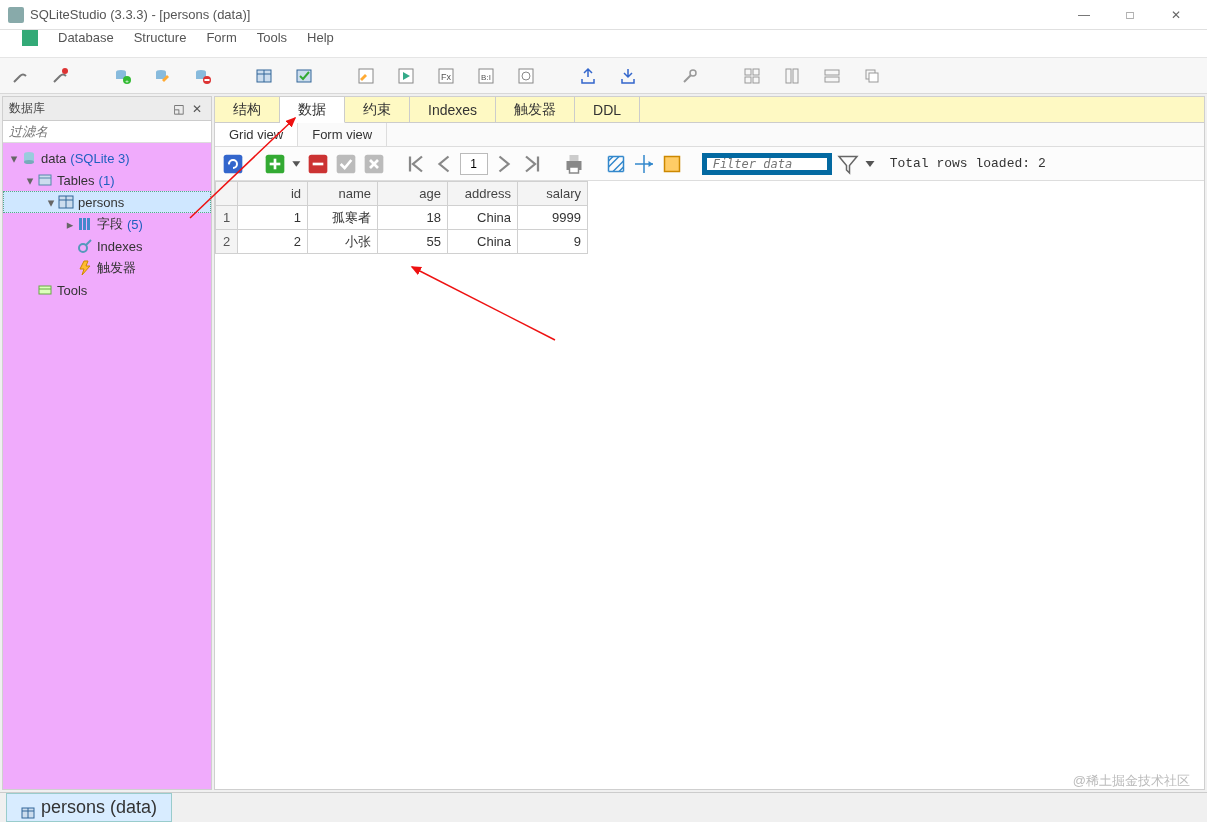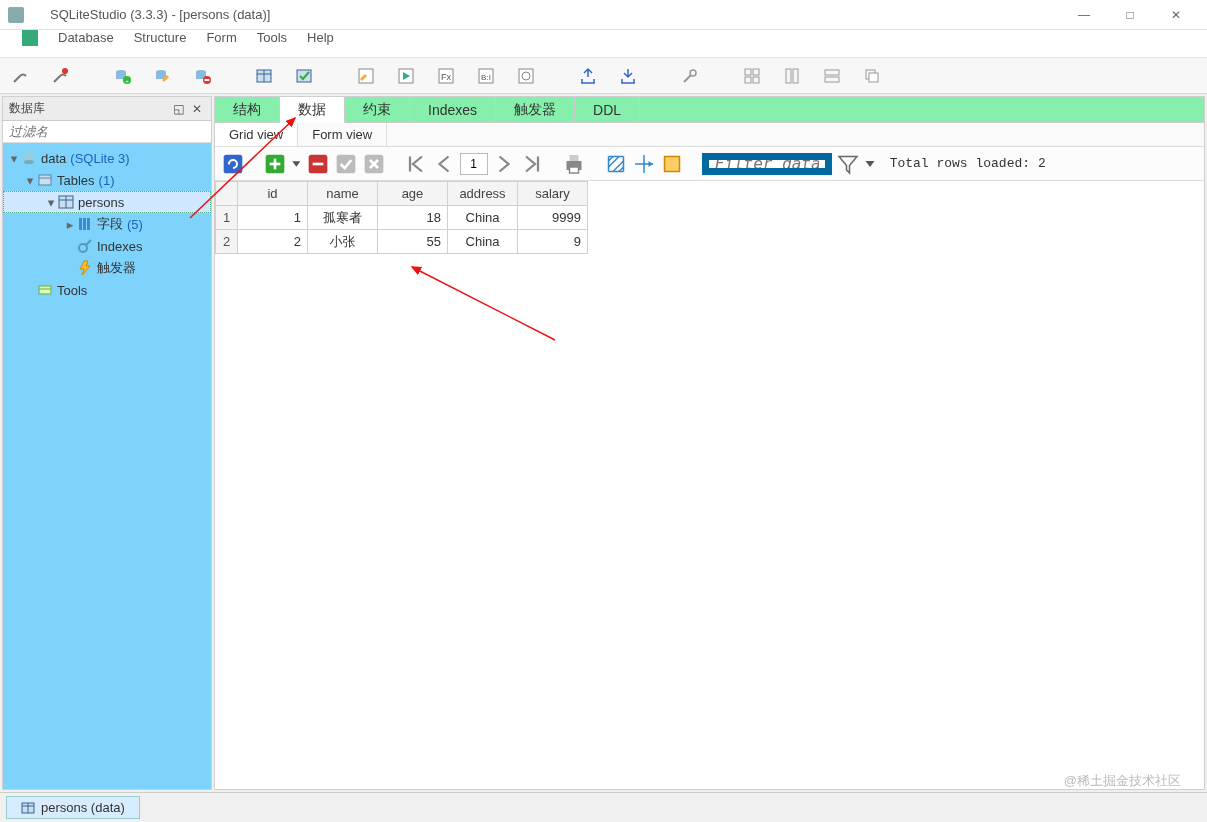--- a/index.html
+++ b/index.html
@@ -8,7 +8,7 @@
 
 .titlebar { height: 30px; background: #fff; display: flex; align-items: center; padding: 0 8px; border-bottom: 1px solid #e0e0e0; }
 .titlebar .app-icon { width: 16px; height: 16px; background: #8aa; border-radius: 2px; margin-right: 6px; }
-.titlebar .title { color: #555; font-size: 13px; margin-left: 20px; }
+.titlebar .title { color: #555; font-size: 13px; }
 .titlebar .spacer { flex: 1; }
 .titlebar .winbtn { width: 46px; height: 30px; display: flex; align-items: center; justify-content: center; color: #666; cursor: pointer; }
 

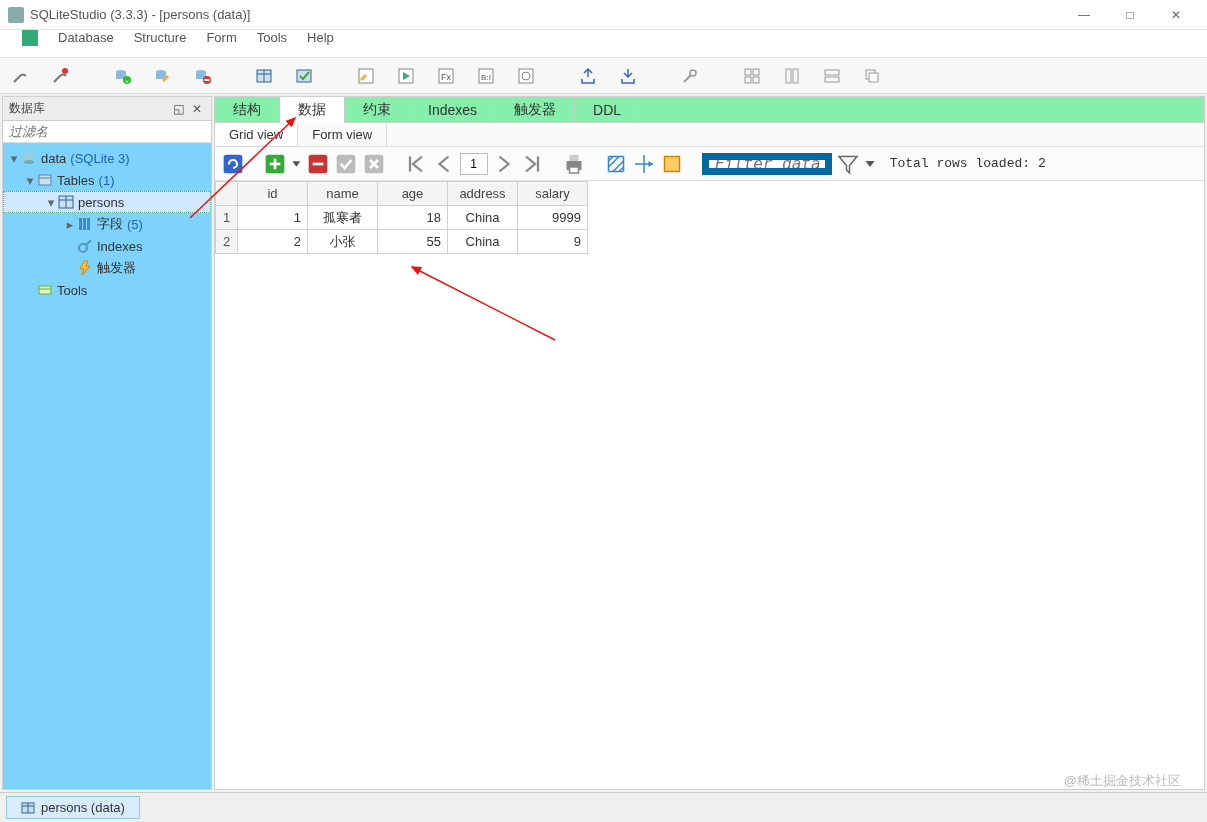--- a/index.html
+++ b/index.html
@@ -27,7 +27,7 @@
 .body { display: flex; height: calc(822px - 30px - 28px - 36px - 30px); }
 
 
-.left-panel { width: 210px; background: #7dd3fc; border: 1px solid #cfcfcf; margin: 2px; display: flex; flex-direction: column; }
+.left-panel { width: 210px; background: #f0abfc; border: 1px solid #cfcfcf; margin: 2px; display: flex; flex-direction: column; }
 .panel-header { height: 24px; background: #ececec; border-bottom: 1px solid #ccc; display: flex; align-items: center; padding: 0 6px; font-size: 12px; color: #444; }
 .panel-header .spacer { flex: 1; }
 .panel-header .pbtn { width: 16px; height: 16px; display: flex; align-items: center; justify-content: center; cursor: pointer; color: #555; margin-left: 2px; }

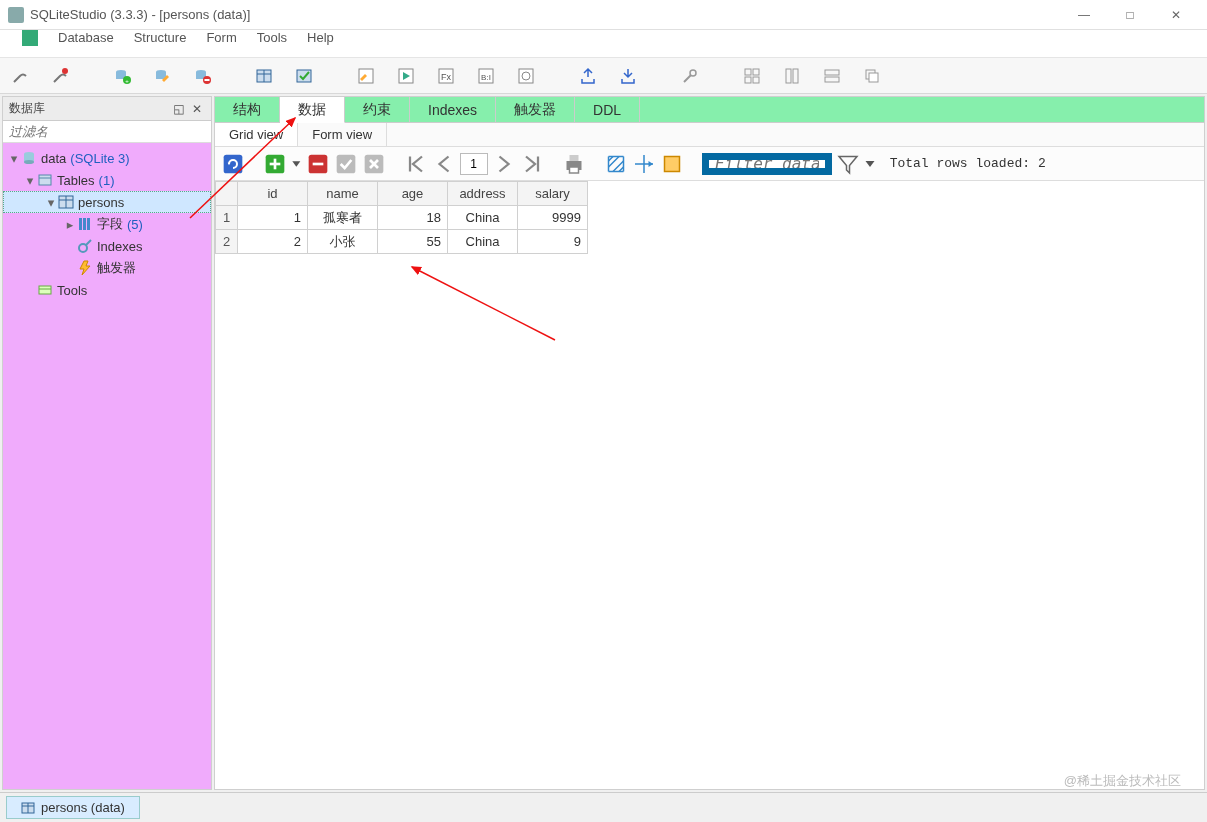--- a/index.html
+++ b/index.html
@@ -45,7 +45,7 @@
 
 
 .right-area { flex: 1; margin: 2px 2px 2px 0; display: flex; flex-direction: column; background: #fff; border: 1px solid #cfcfcf; }
-.tabs { height: 26px; display: flex; background: #86efac; border-bottom: 1px solid #ccc; font-family: "SimSun", monospace; font-size: 14px; }
+.tabs { height: 26px; display: flex; background: #fef9c3; border-bottom: 1px solid #ccc; font-family: "SimSun", monospace; font-size: 14px; }
 .tab { padding: 0 18px; border-right: 1px solid #ccc; display: flex; align-items: center; cursor: pointer; color: #333; }
 .tab.active { background: #fff; border-bottom: 1px solid #fff; margin-bottom: -1px; }
 .subtabs { height: 24px; display: flex; background: #fafafa; border-bottom: 1px solid #ddd; font-family: "Courier New", monospace; font-size: 13px; }

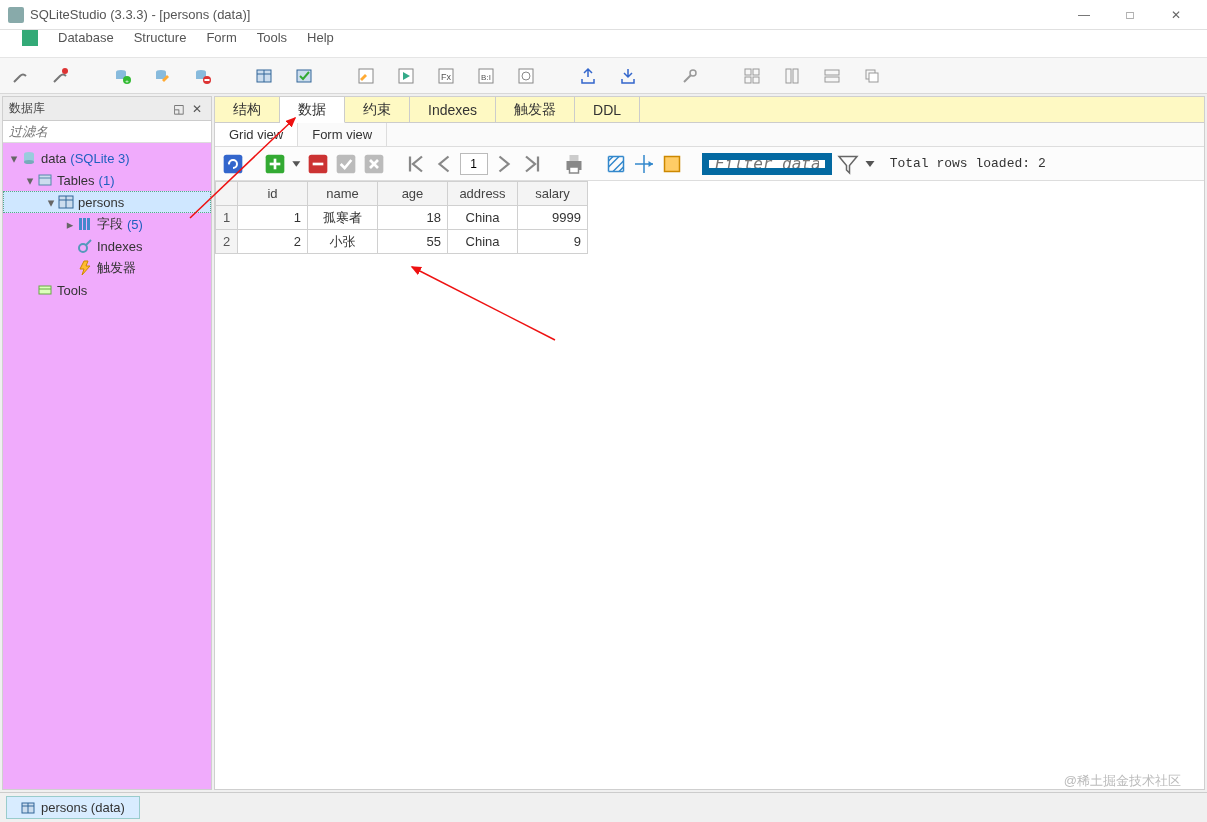--- a/index.html
+++ b/index.html
@@ -57,7 +57,7 @@
 .data-toolbar .dbtn { min-width: 24px; height: 24px; display: flex; align-items: center; justify-content: center; cursor: pointer; border-radius: 3px; }
 .data-toolbar .dsep { width: 10px; }
 .data-toolbar .pagebox { width: 28px; height: 22px; border: 1px solid #bbb; text-align: center; font-size: 12px; }
-.data-toolbar .filterbox { width: 130px; height: 22px; border: 7px solid #0369a1; padding: 0 6px; font-size: 16px; font-family: monospace; font-style: italic; color: #999; }
+.data-toolbar .filterbox { width: 130px; height: 22px; border: 5px solid #0369a1; padding: 0 6px; font-size: 12px; font-family: monospace; font-style: italic; color: #999; }
 .data-toolbar .status { font-family: "Courier New", monospace; font-size: 13px; color: #333; margin-left: 10px; }
 
 

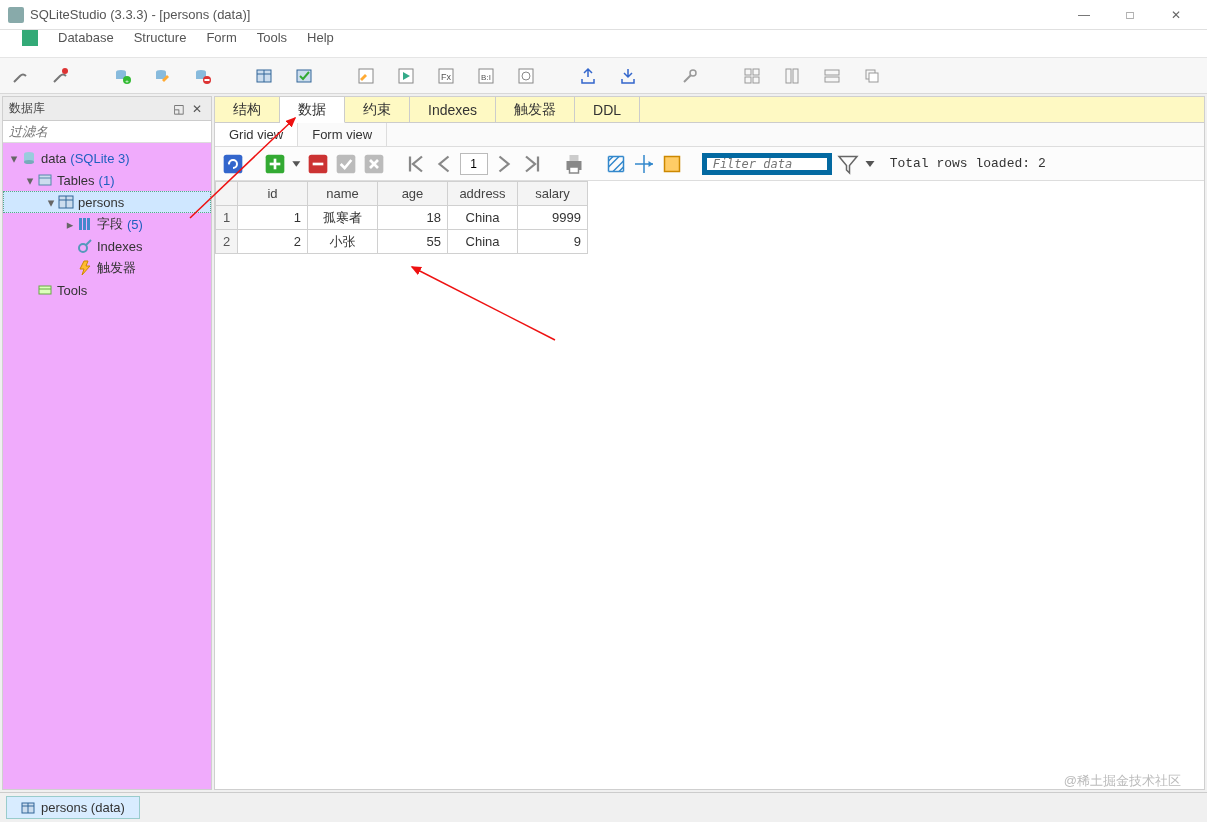--- a/index.html
+++ b/index.html
@@ -63,7 +63,7 @@
 
 .grid { flex: 1; overflow: auto; position: relative; }
 table.data { border-collapse: collapse; font-size: 13px; }
-table.data th, table.data td { border: 1px solid #d0d0d0; height: 24px; padding: 0 6px; text-align: center; }
+table.data th, table.data td { border: 1px solid #d0d0d0; height: 24px; padding: 0 6px; text-align: right; }
 table.data th { background: #f4f4f4; font-weight: normal; color: #444; font-family: "SimSun", sans-serif; }
 table.data .rownum { background: #f4f4f4; text-align: center; color: #555; width: 22px; }
 table.data .num { text-align: right; }

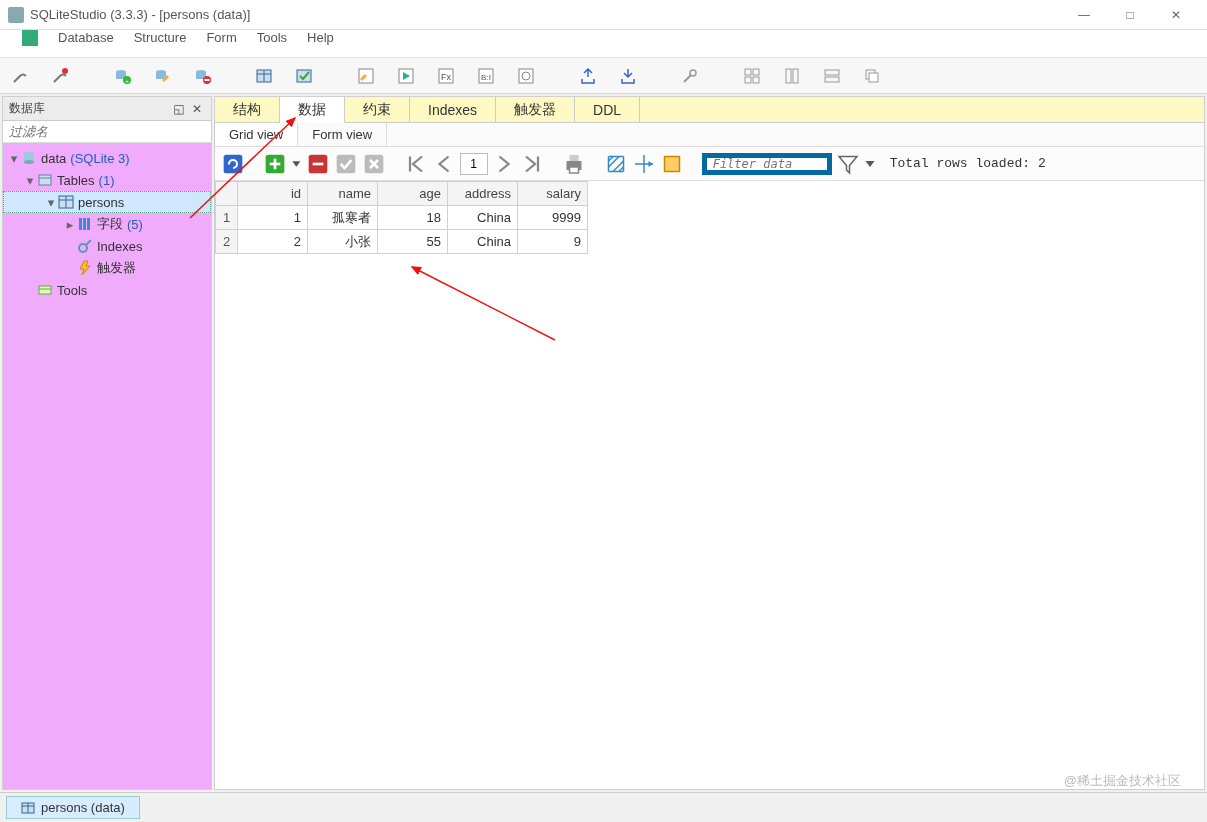--- a/index.html
+++ b/index.html
@@ -75,7 +75,7 @@
 .bottom-tab .ticon { width: 14px; height: 14px; margin-right: 6px; }
 
 
-.watermark { position: absolute; right: 26px; bottom: 32px; color: #bbb; font-size: 13px; }
+.watermark { position: absolute; right: 17px; bottom: 32px; color: #bbb; font-size: 13px; }
 
 
 svg { width: 100%; height: 100%; }

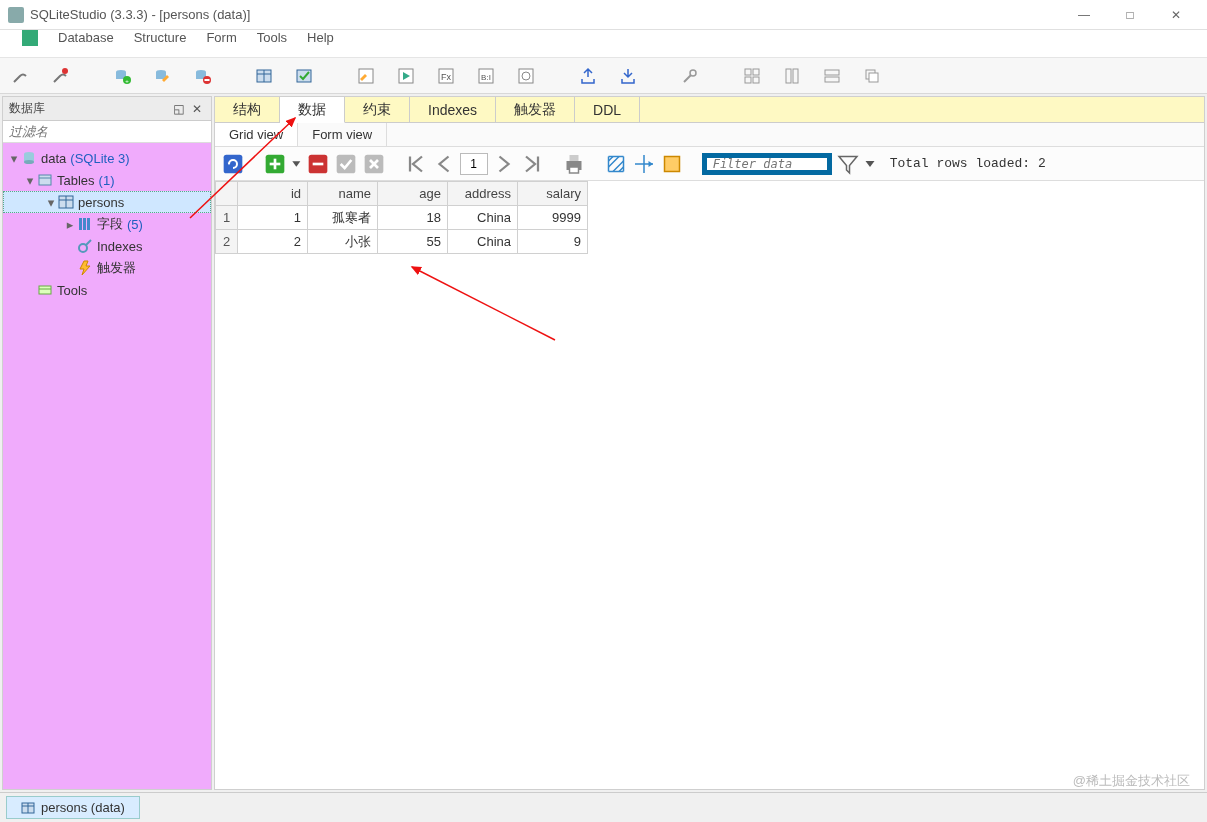--- a/index.html
+++ b/index.html
@@ -71,7 +71,7 @@
 
 
 .bottombar { height: 30px; background: #f0f0f0; border-top: 1px solid #ccc; display: flex; align-items: center; padding: 0 6px; }
-.bottom-tab { background: #d8ecff; border: 1px solid #9cc; padding: 3px 14px; font-family: "Courier New", monospace; font-size: 13px; display: flex; align-items: center; cursor: pointer; }
+.bottom-tab { background: #d8ecff; border: 1px solid #9cc; padding: 3px 14px; font-family: "Courier New", monospace; font-size: 18px; display: flex; align-items: flex-end; cursor: pointer; }
 .bottom-tab .ticon { width: 14px; height: 14px; margin-right: 6px; }
 
 

